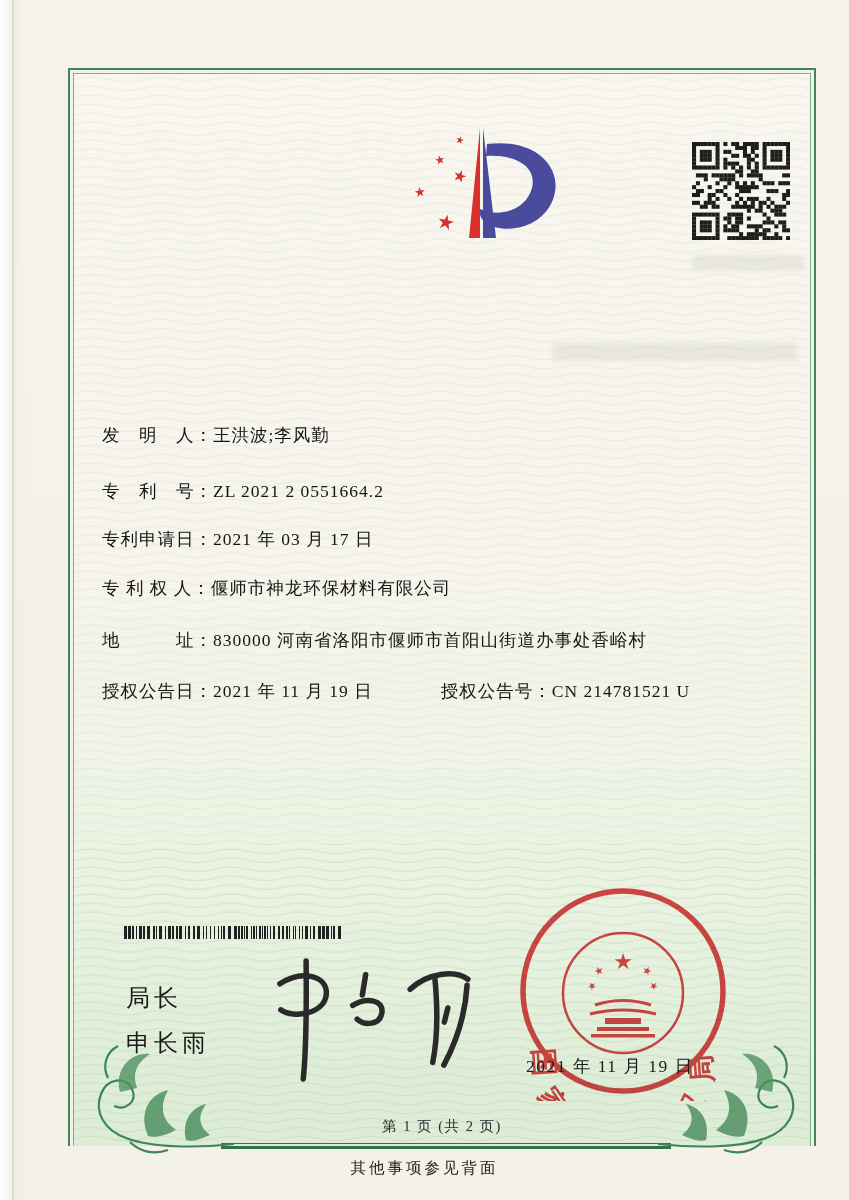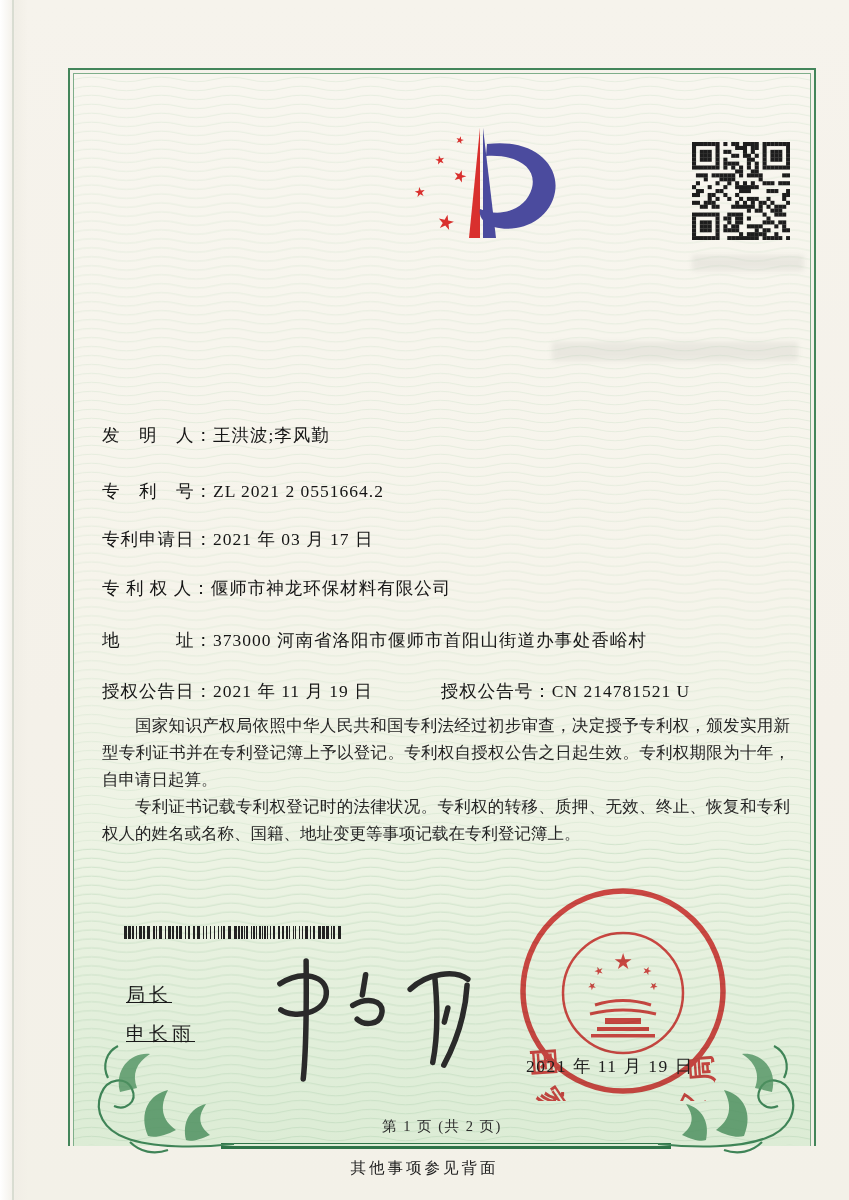--- a/index.html
+++ b/index.html
@@ -405,7 +405,7 @@
         <span class="flabel">专 利 权 人：</span><span class="fvalue">偃师市神龙环保材料有限公司</span>
       </div>
       <div class="row" style="top:554px">
-        <span class="flabel">地　　　址：</span><span class="fvalue">373000 河南省洛阳市偃师市首阳山街道办事处香峪村</span>
+        <span class="flabel">地　　　址：</span><span class="fvalue">830000 河南省洛阳市偃师市首阳山街道办事处香峪村</span>
       </div>
       <div class="row" style="top:605px">
         <span class="flabel">授权公告日：</span><span class="fvalue">2021 年 11 月 19 日</span><span class="flabel grant-no-label">授权公告号：</span><span class="fvalue">CN 214781521 U</span>

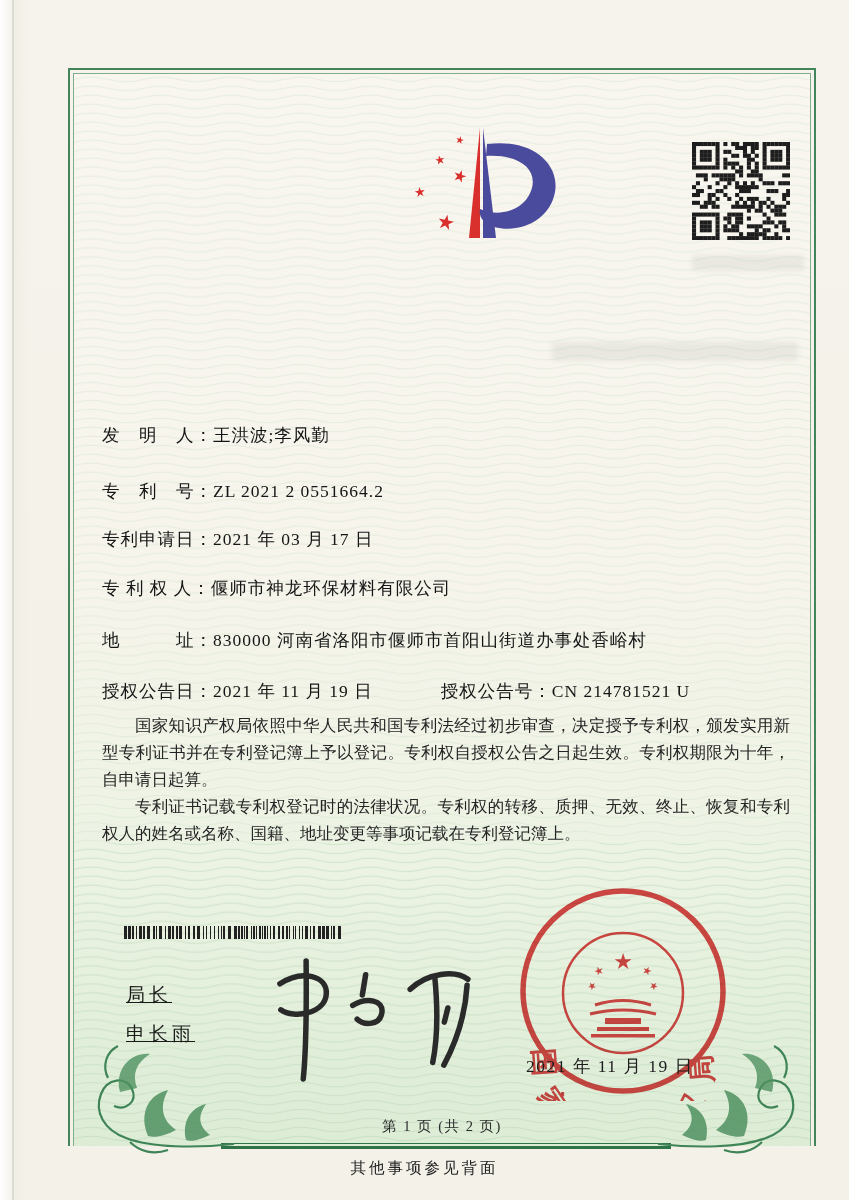--- a/index.html
+++ b/index.html
@@ -411,10 +411,6 @@
         <span class="flabel">授权公告日：</span><span class="fvalue">2021 年 11 月 19 日</span><span class="flabel grant-no-label">授权公告号：</span><span class="fvalue">CN 214781521 U</span>
       </div>
 
-      <div class="body-text">
-        <p>国家知识产权局依照中华人民共和国专利法经过初步审查，决定授予专利权，颁发实用新型专利证书并在专利登记簿上予以登记。专利权自授权公告之日起生效。专利权期限为十年，自申请日起算。</p>
-        <p>专利证书记载专利权登记时的法律状况。专利权的转移、质押、无效、终止、恢复和专利权人的姓名或名称、国籍、地址变更等事项记载在专利登记簿上。</p>
-      </div>
 
       <svg class="barcode" id="barcode" width="220" height="14" viewBox="0 0 220 14">
           <rect x="0" y="0" width="3" height="13" fill="#222"></rect>

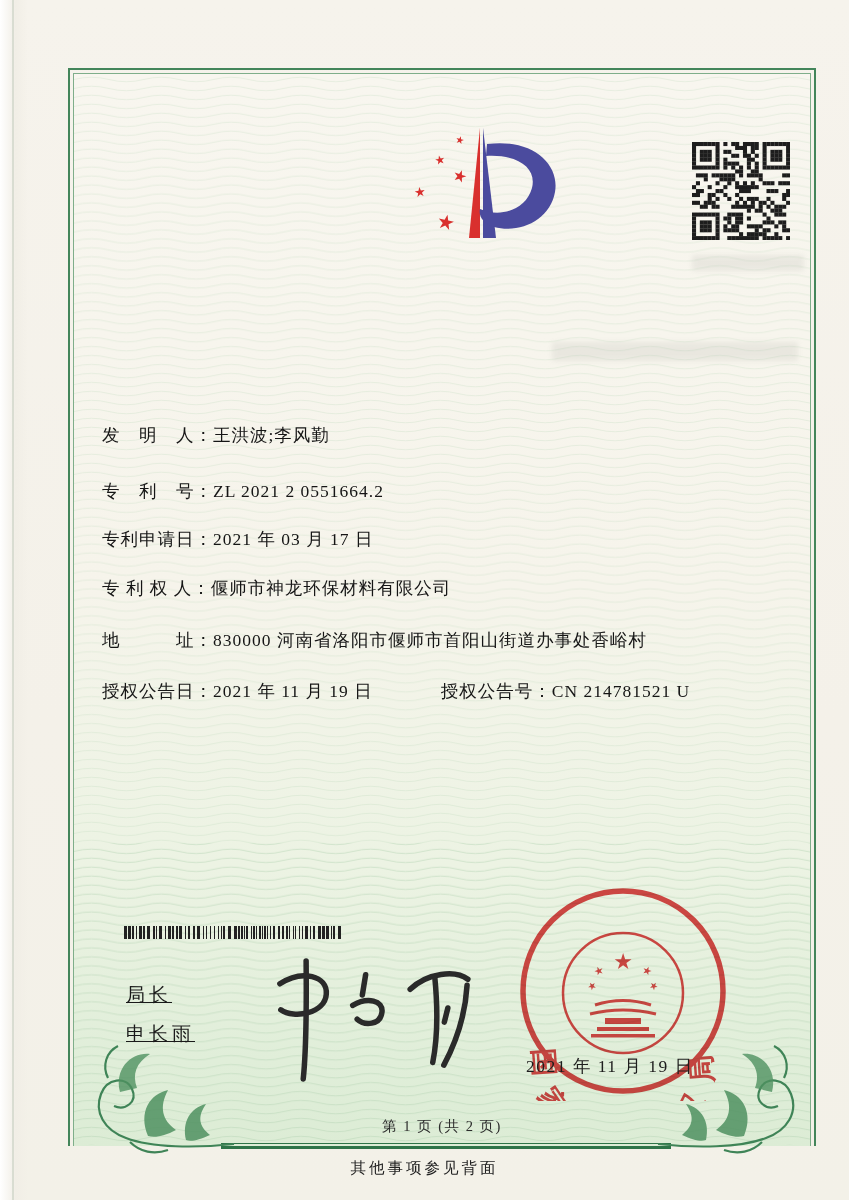--- a/index.html
+++ b/index.html
@@ -31,7 +31,7 @@
   .qr{position:absolute;left:618px;top:68px;}
   .logo{position:absolute;left:298px;top:52px;}
   .barcode{position:absolute;left:50px;top:852px;}
-  .director{position:absolute;left:52px;top:908px;font-size:19px;letter-spacing:4px;color:#1a1a1a;text-decoration:underline;}
+  .director{position:absolute;left:52px;top:908px;font-size:24px;letter-spacing:4px;color:#1a1a1a;}
   .director div{margin:0 0 13px 0;}
   .signature{position:absolute;left:162px;top:875px;}
   .seal{position:absolute;left:439px;top:807px;mix-blend-mode:multiply;opacity:.93;}

